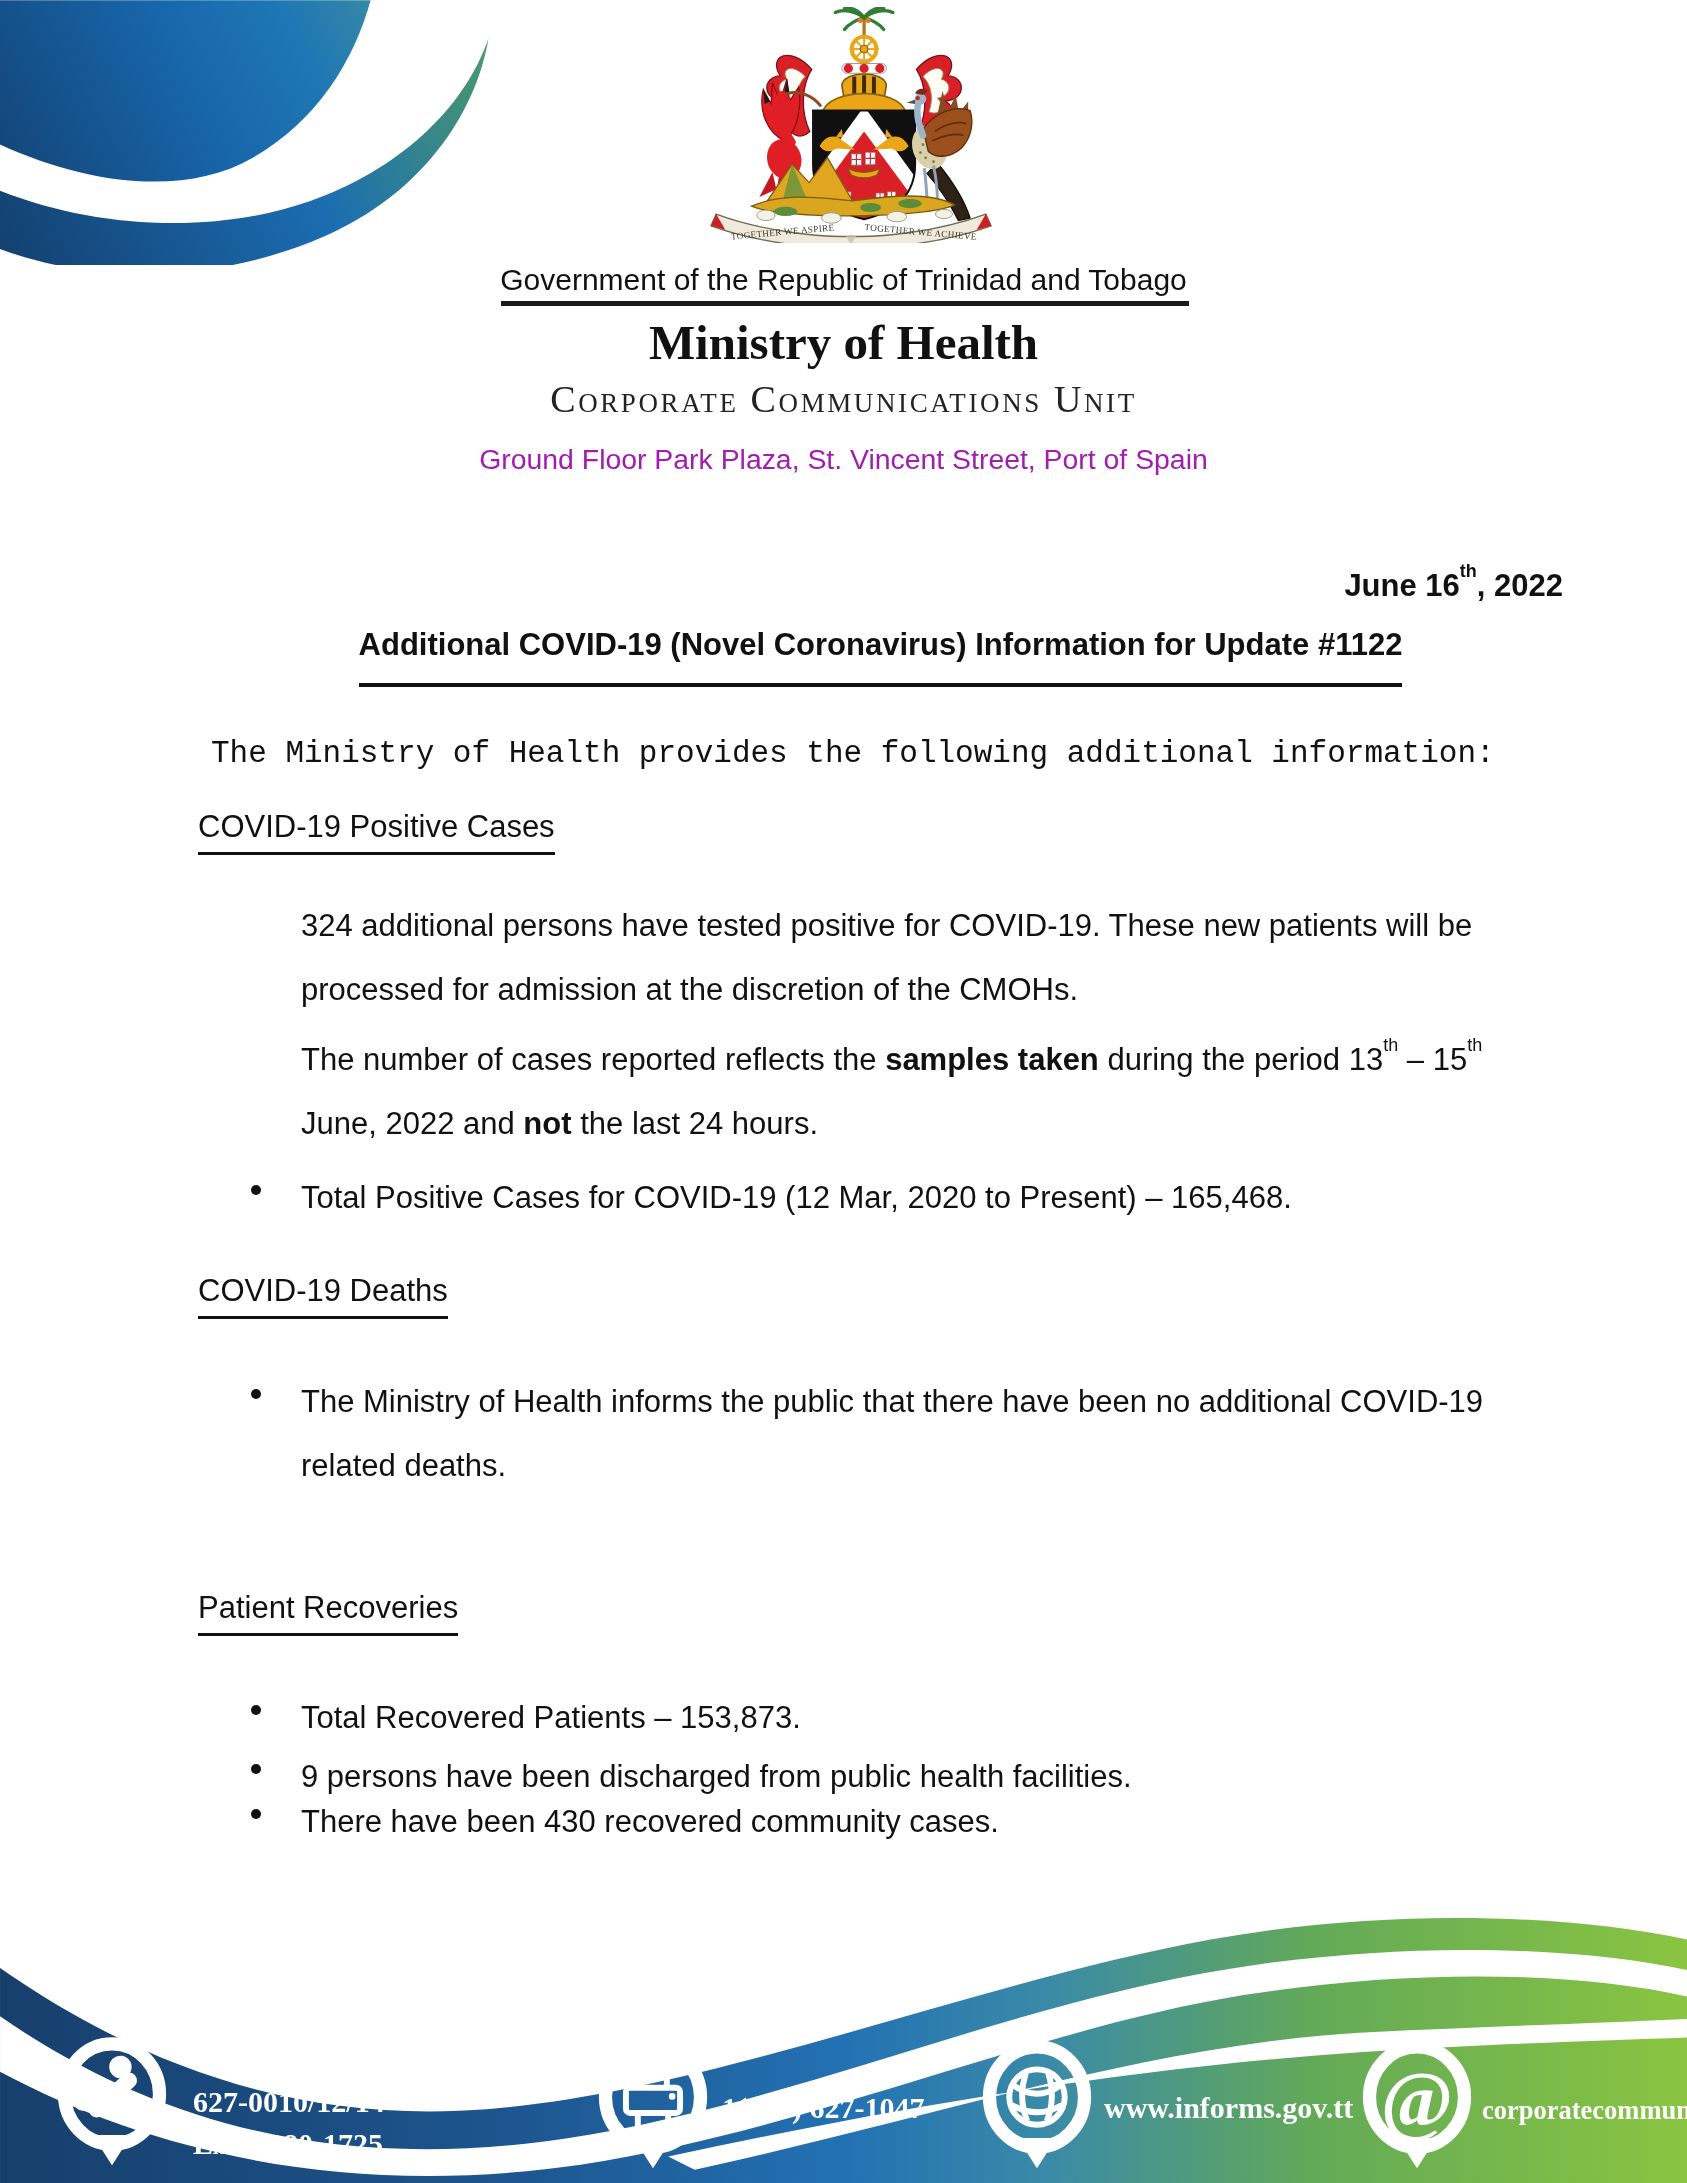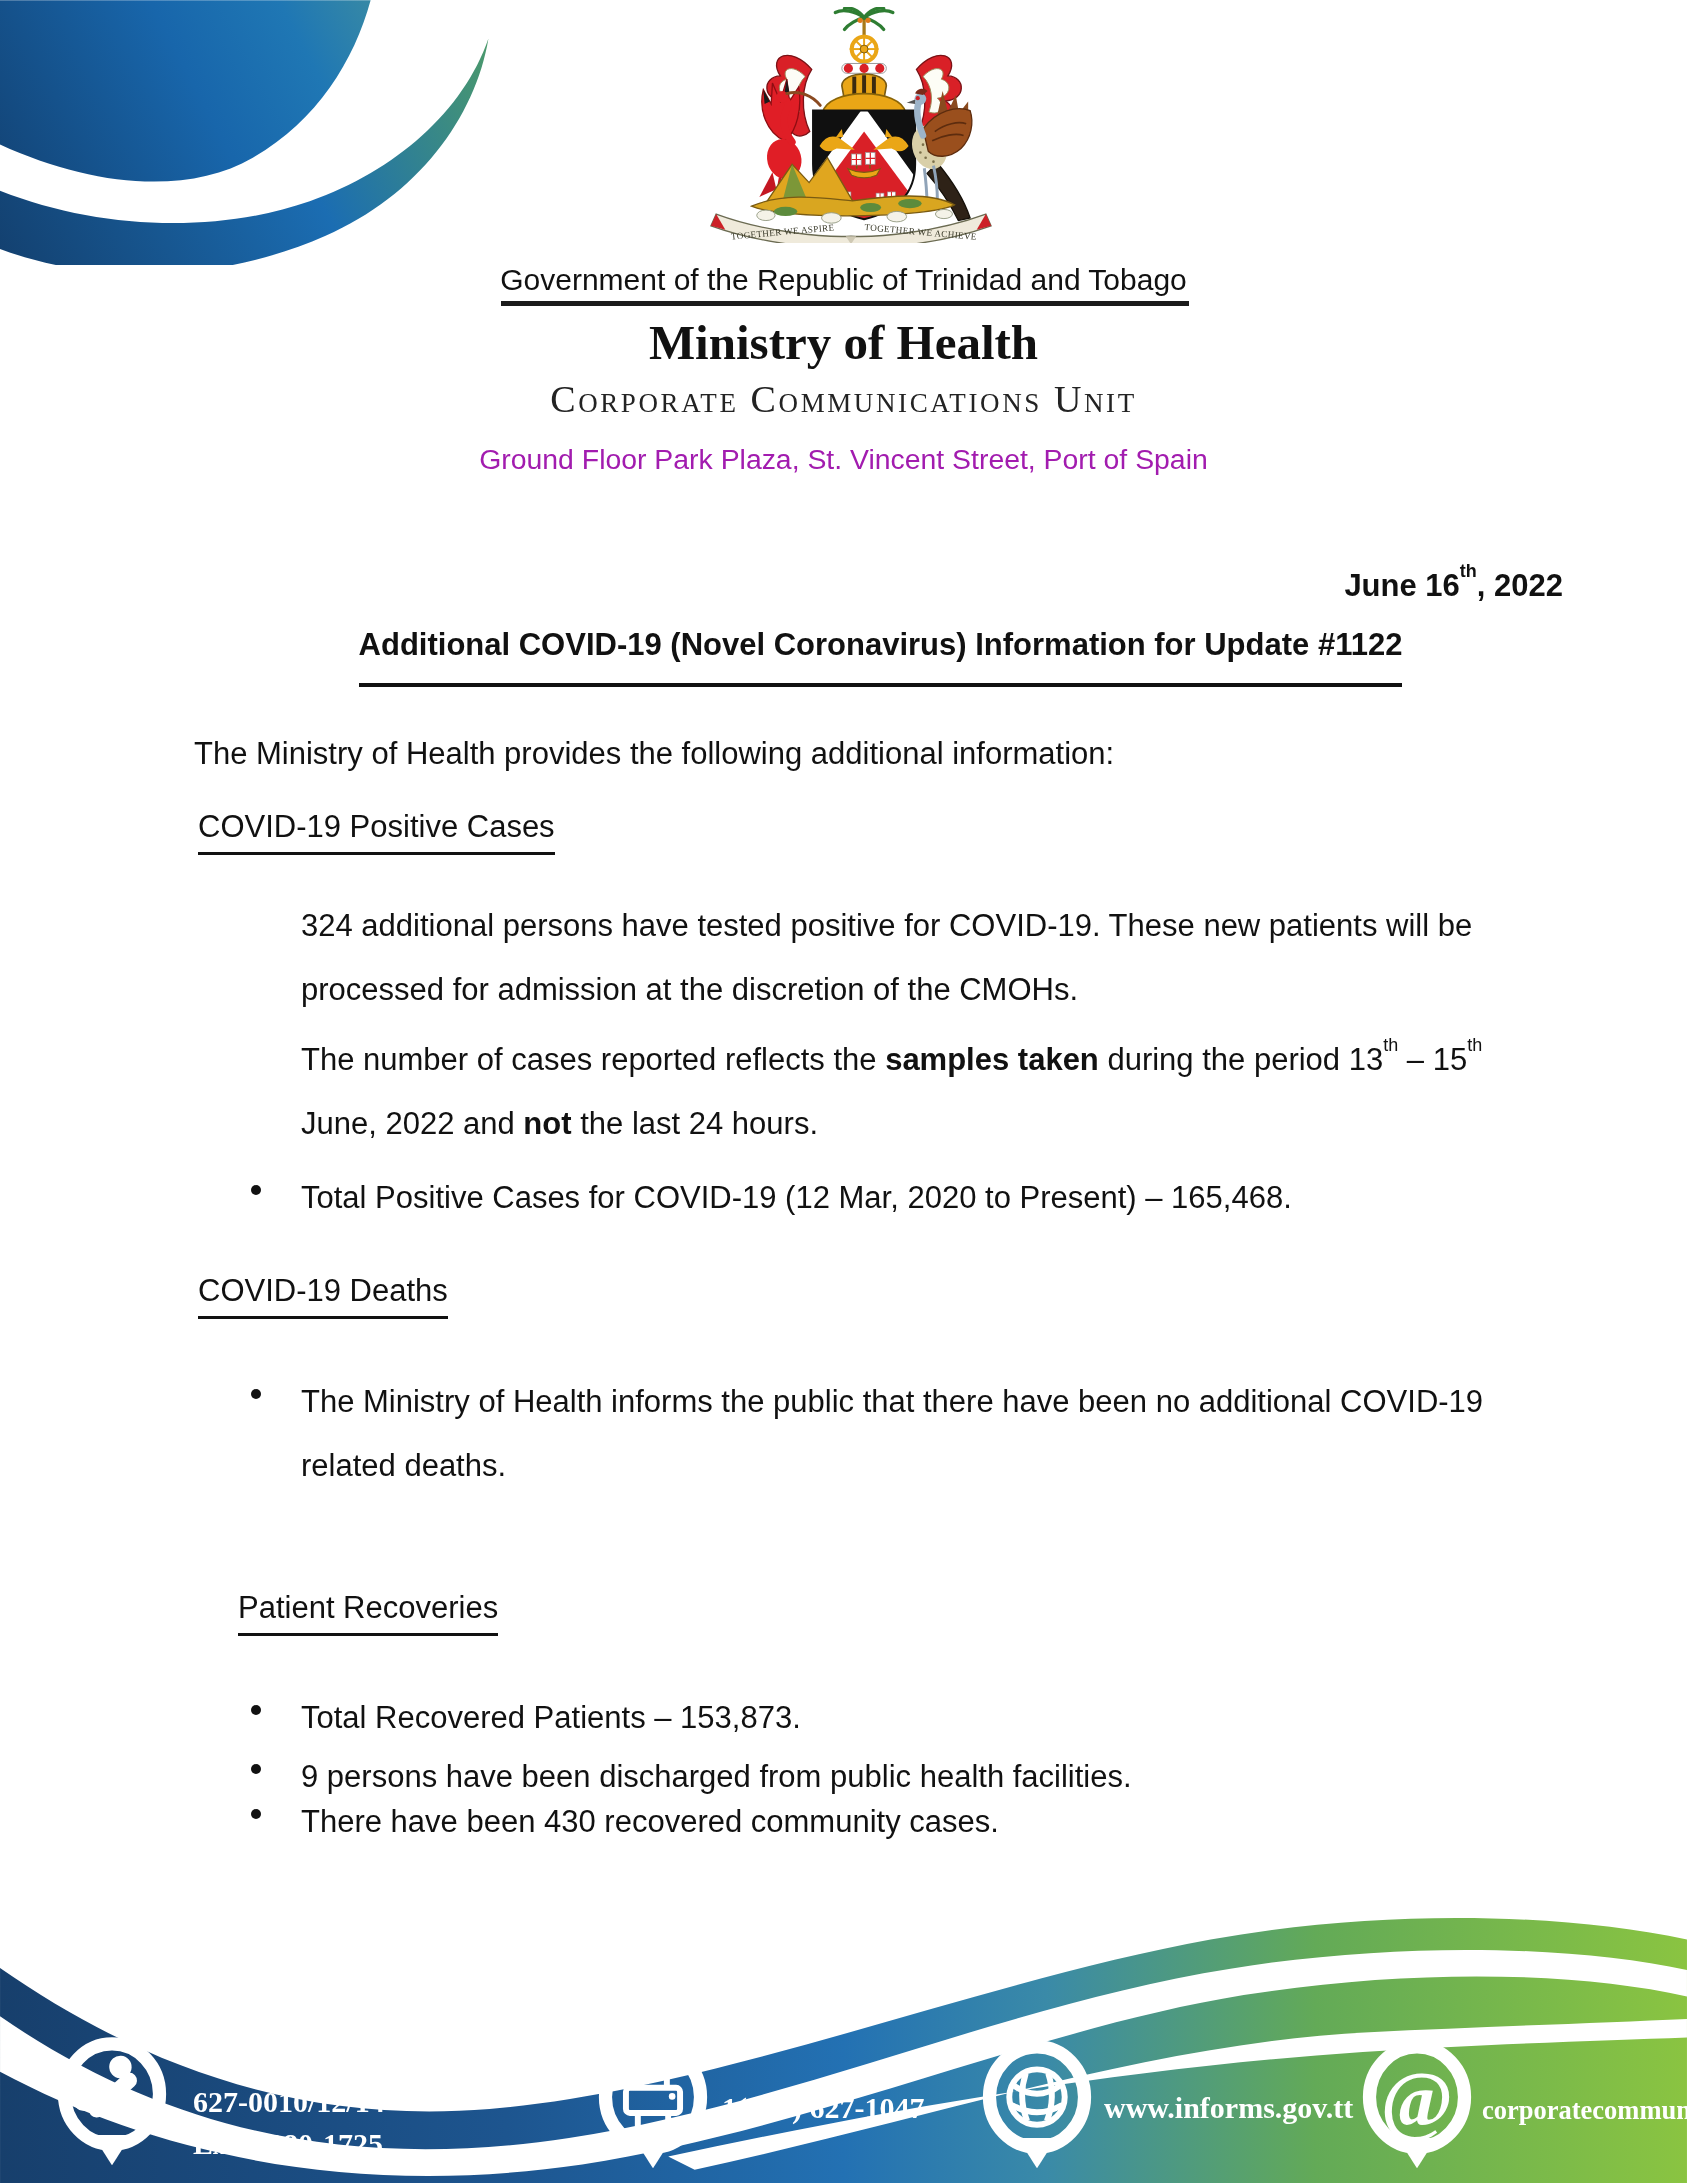--- a/index.html
+++ b/index.html
@@ -25,7 +25,7 @@
   .title-text{display:inline-block;font-size:31px;font-weight:700;
               border-bottom:4px solid #111;padding-bottom:20px;}
   .body-text{font-size:31px;line-height:64px;}
-  .intro{left:194px;top:722px;width:1365px;}
+  .intro{left:211px;top:722px;width:1365px;font-family:Liberation Mono, monospace;}
   .sect-head{font-size:31px;line-height:37px;}
   .sect-head .ul{display:inline-block;border-bottom:3.3px solid #111;padding-bottom:6.6px;}
   .h-positive{left:198px;top:808px;}

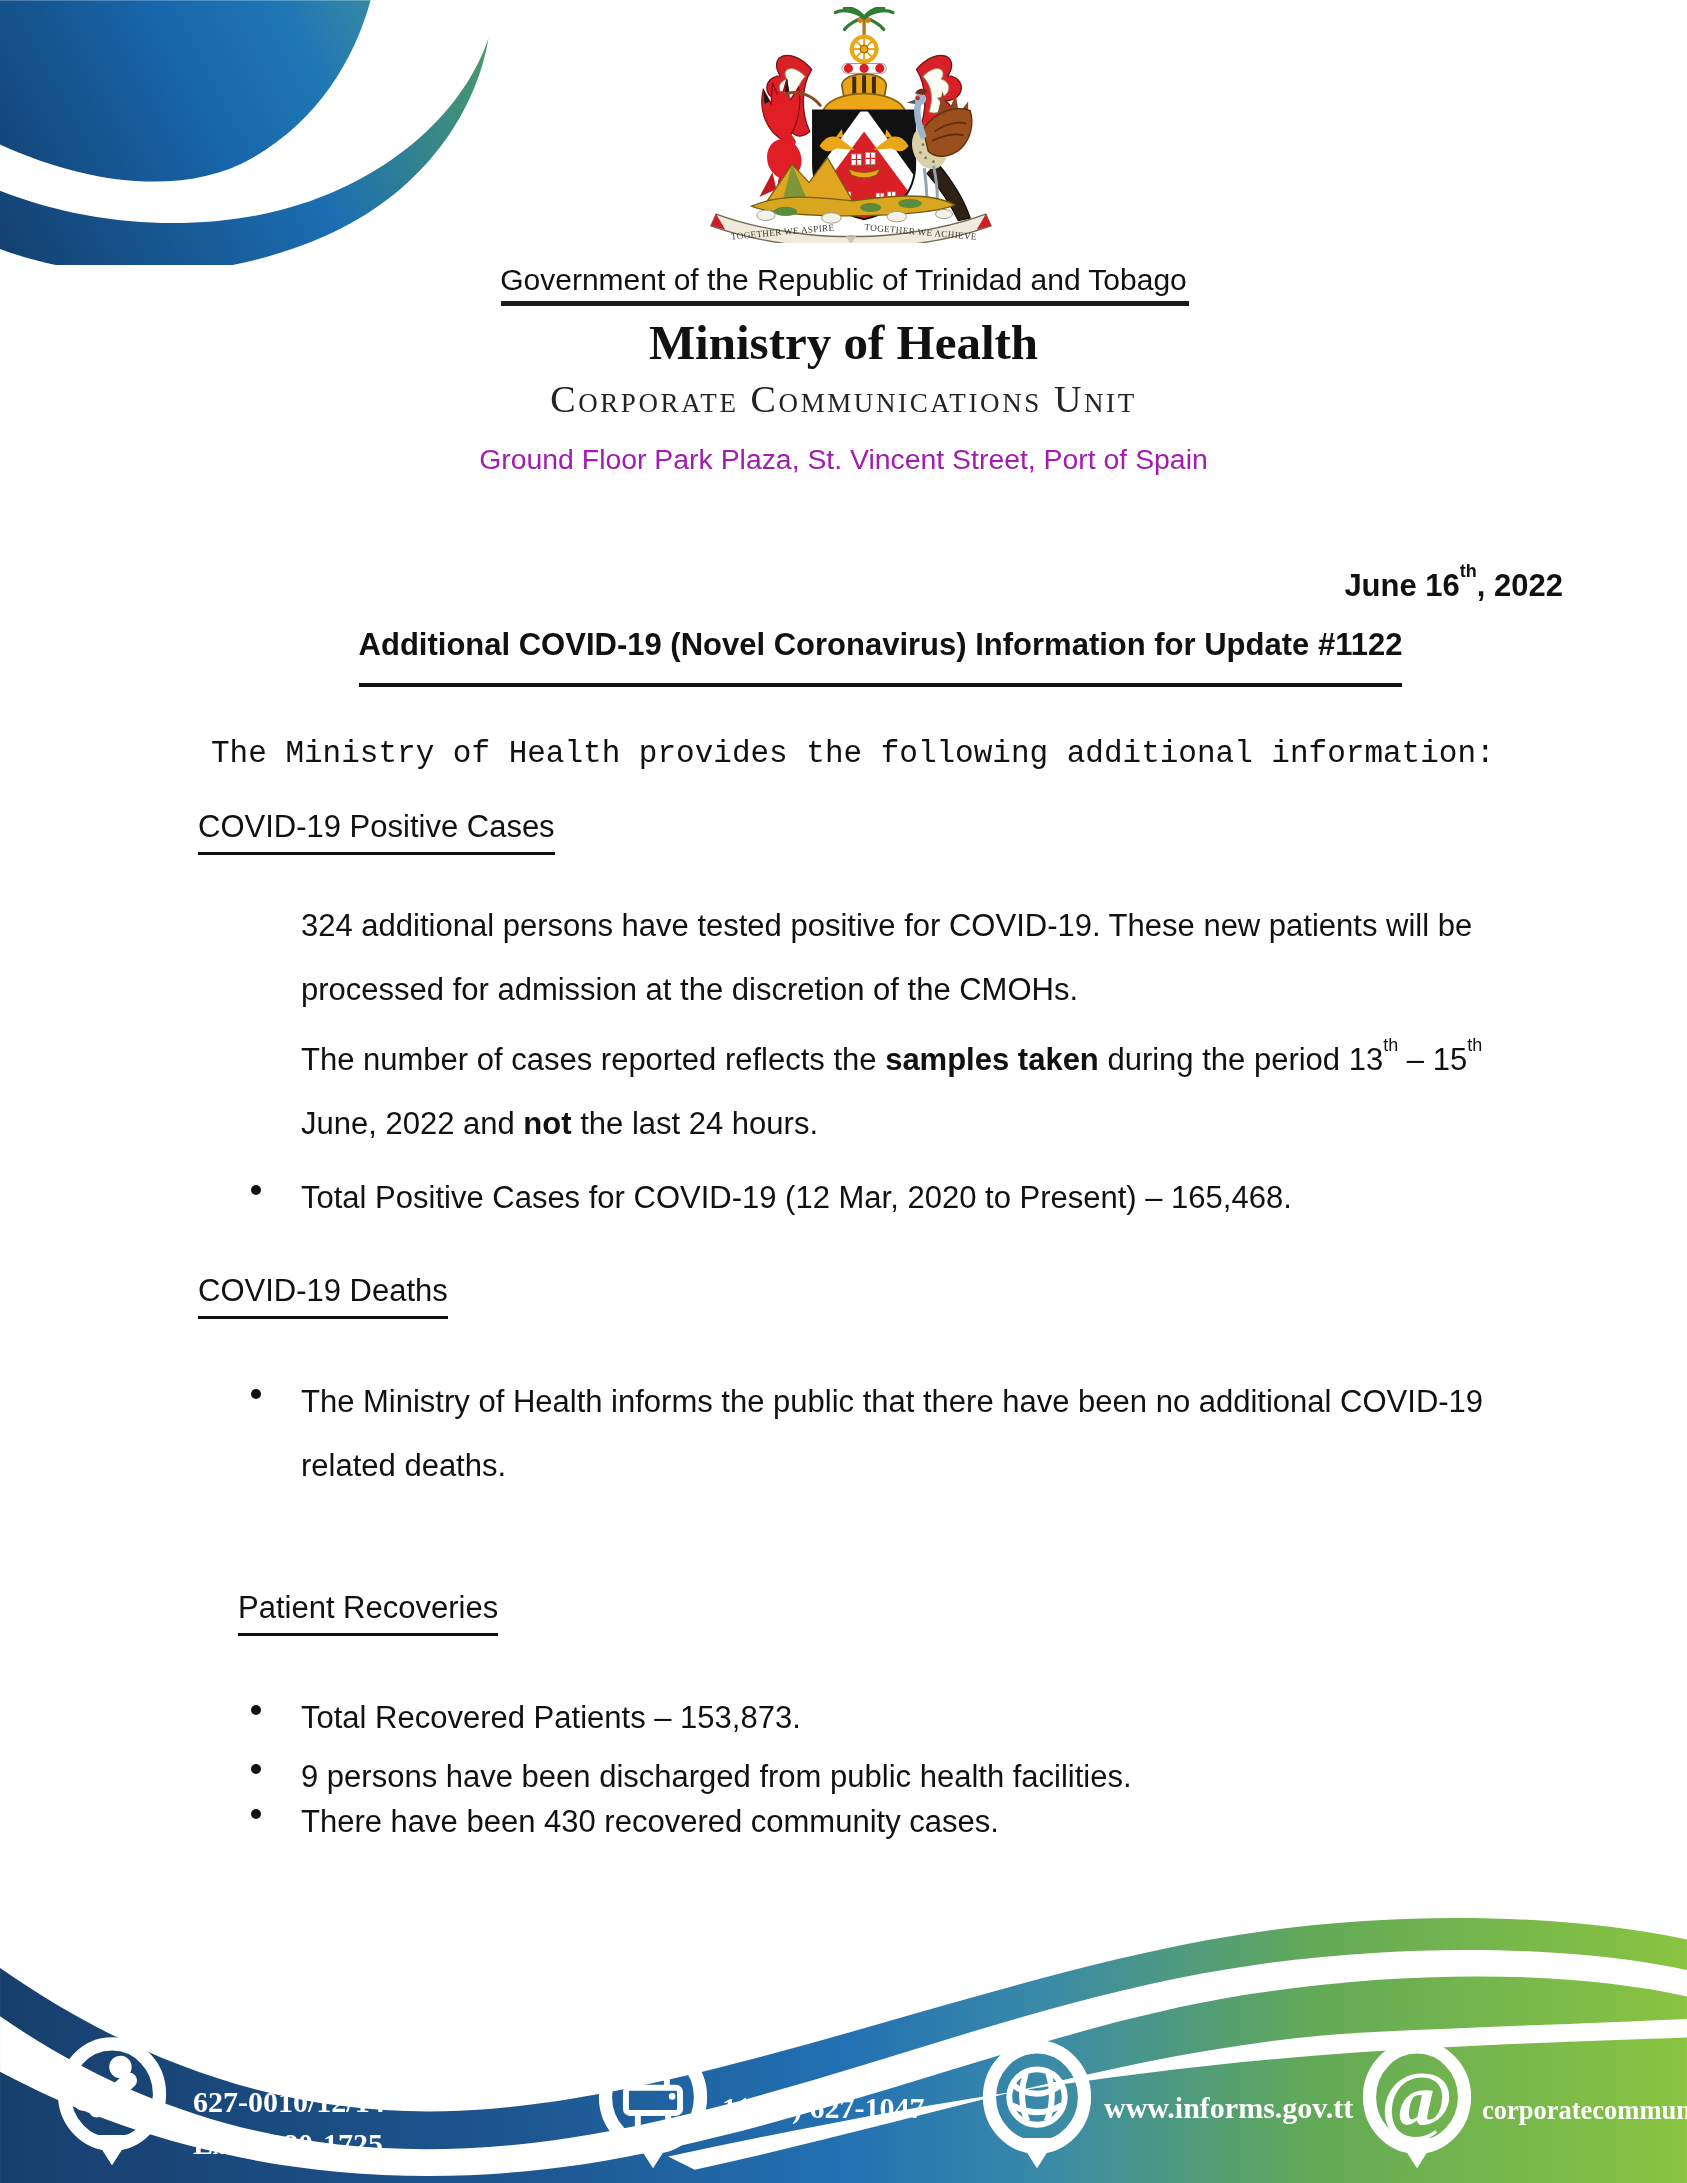--- a/index.html
+++ b/index.html
@@ -33,7 +33,7 @@
   .p1{top:894px;}
   .p2{top:1028px;}
   .h-deaths{left:198px;top:1272px;}
-  .h-recoveries{left:198px;top:1589px;margin-left:40px;}
+  .h-recoveries{left:198px;top:1589px;}
   .bullet{left:301px;width:1264px;font-size:31px;line-height:64px;}
   .b-pos{top:1166px;}
   .b-death{top:1370px;}

